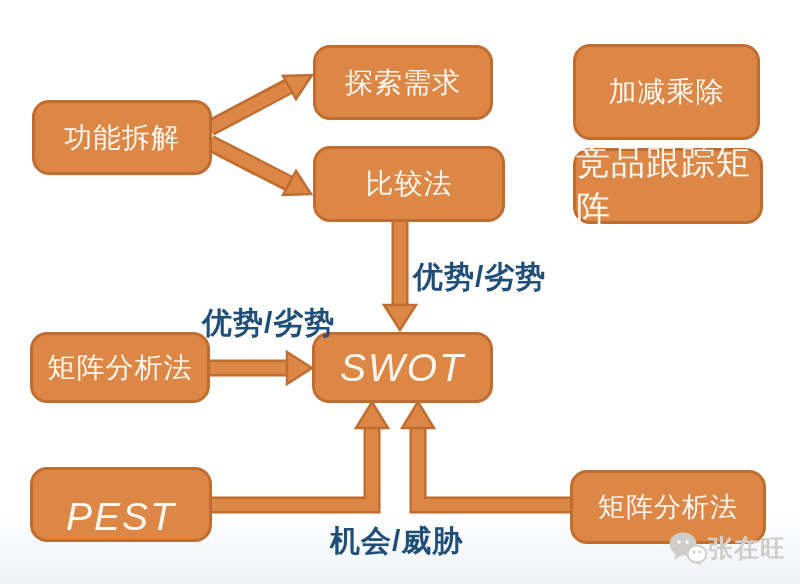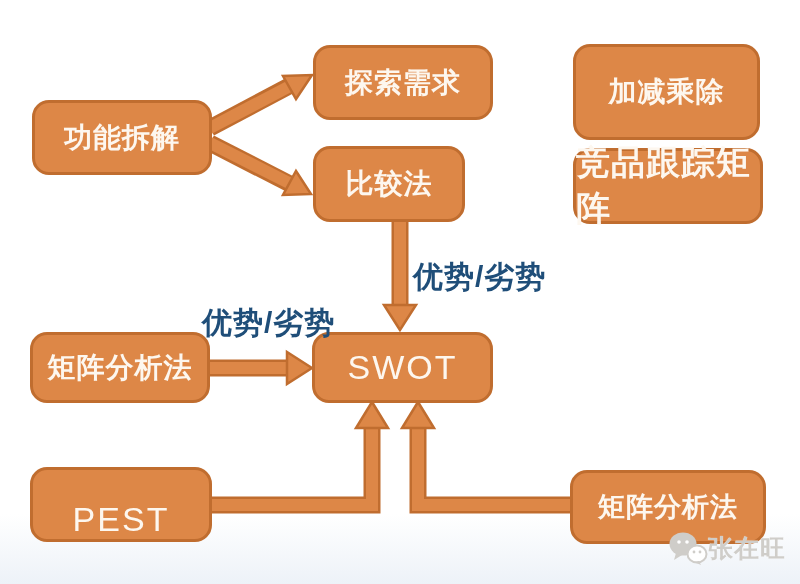--- a/index.html
+++ b/index.html
@@ -31,7 +31,7 @@
     box-sizing:border-box;
     letter-spacing:1px;
   }
-  .node.cjk{font-size:28px;font-weight:bold;}
+  .node.cjk{font-size:28px;}
   .node.latin{font-size:34px;letter-spacing:2px;}
   .edge-label{
     position:absolute;

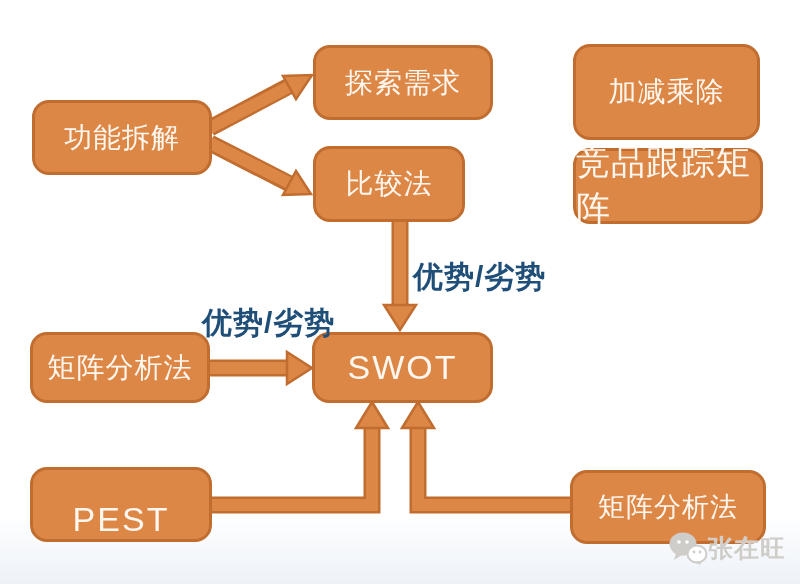--- a/index.html
+++ b/index.html
@@ -112,7 +112,7 @@
     <span>加减乘除</span>
   </div>
 
-  <div class="node cjk" style="left:313px;top:146px;width:152px;height:76px;text-align:right;">
+  <div class="node cjk" style="left:313px;top:146px;width:192px;height:76px;text-align:right;">
     <span>比较法</span>
   </div>
 

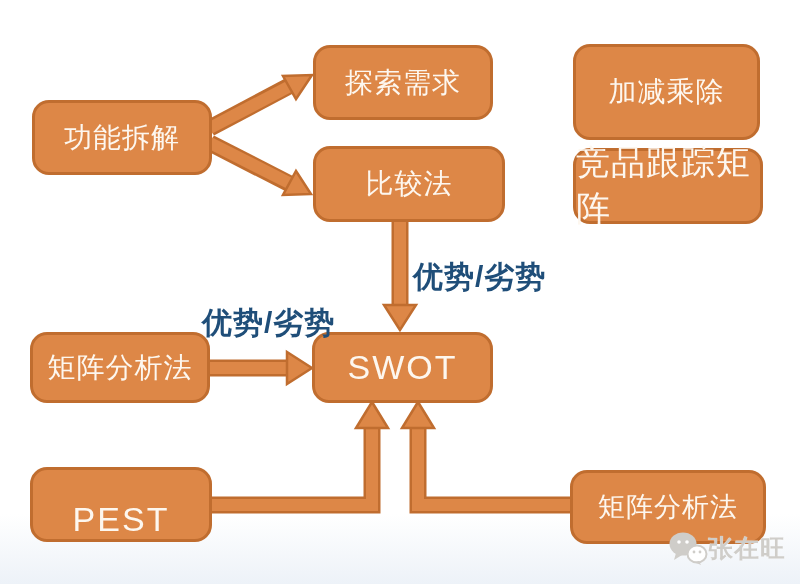--- a/index.html
+++ b/index.html
@@ -32,7 +32,7 @@
     letter-spacing:1px;
   }
   .node.cjk{font-size:28px;}
-  .node.latin{font-size:34px;letter-spacing:2px;}
+  .node.latin{font-size:39px;letter-spacing:2px;font-style:italic;}
   .edge-label{
     position:absolute;
     color:var(--edge-label);

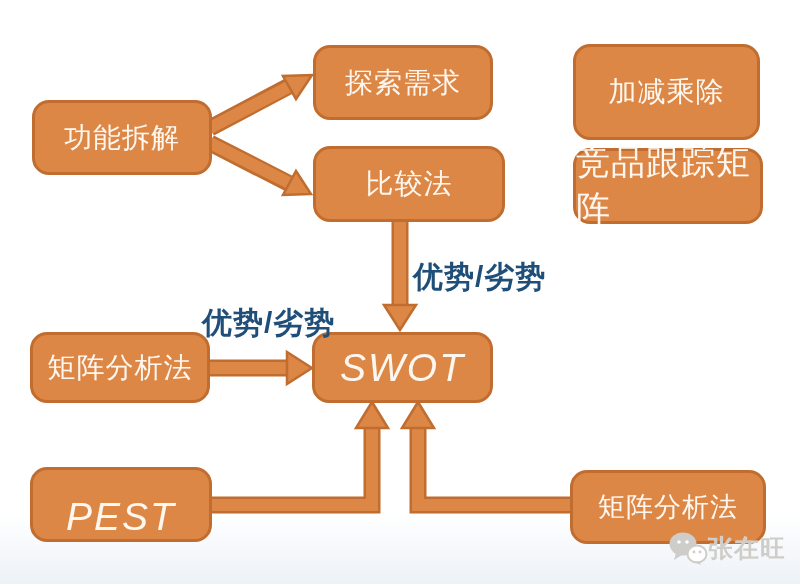--- a/index.html
+++ b/index.html
@@ -140,6 +140,7 @@
 
   <div class="edge-label" style="left:202px;top:303px;">优势/劣势</div>
 
+  <div class="edge-label" style="left:330px;top:521px;">机会/威胁</div>
 
   <div class="watermark">
     <svg width="40" height="34" viewBox="0 0 40 34">

